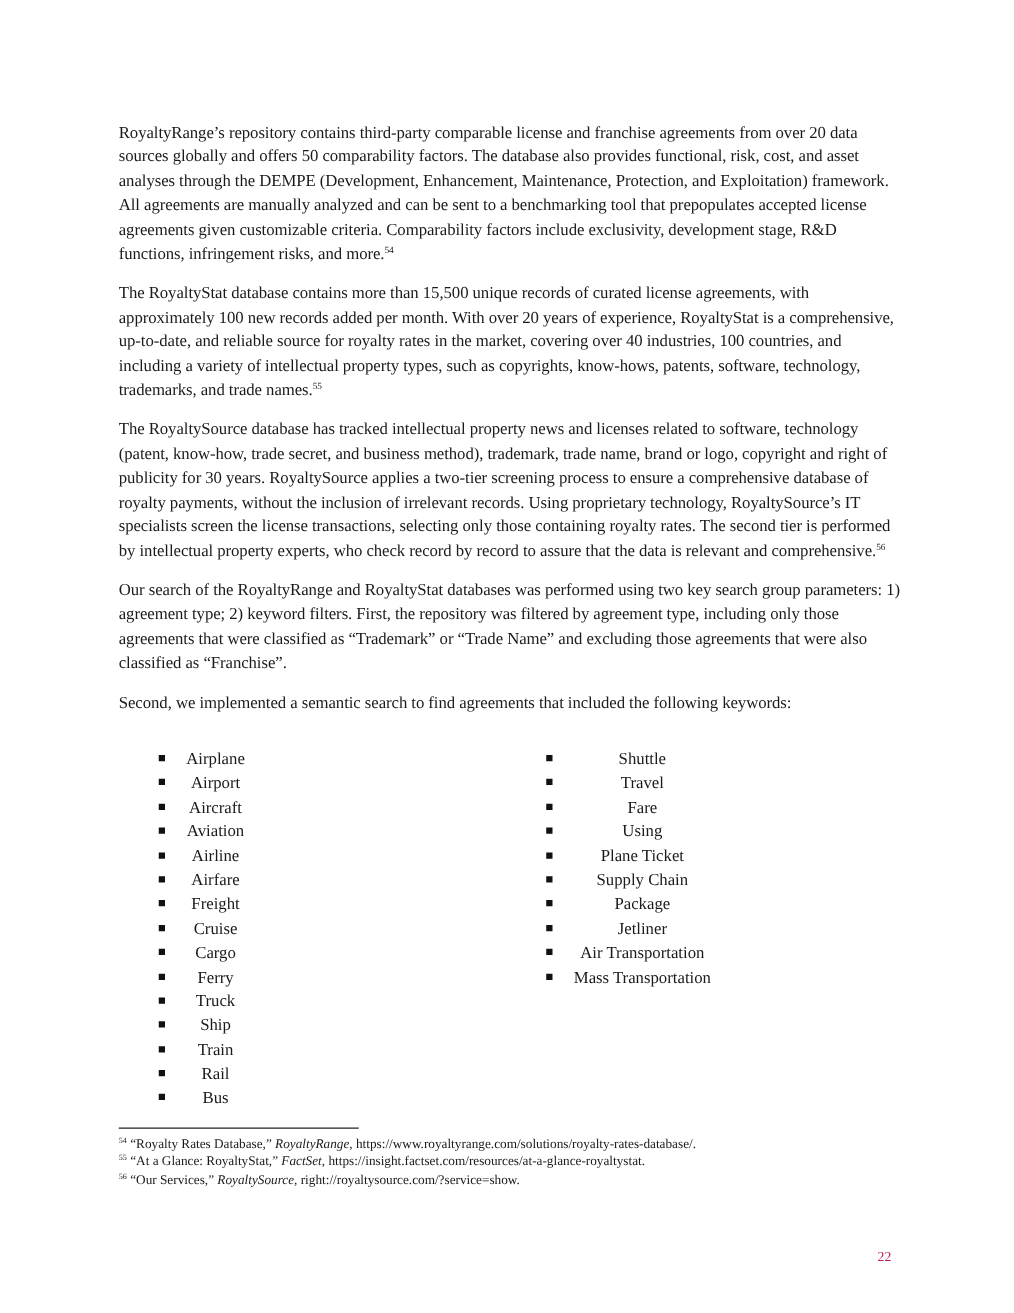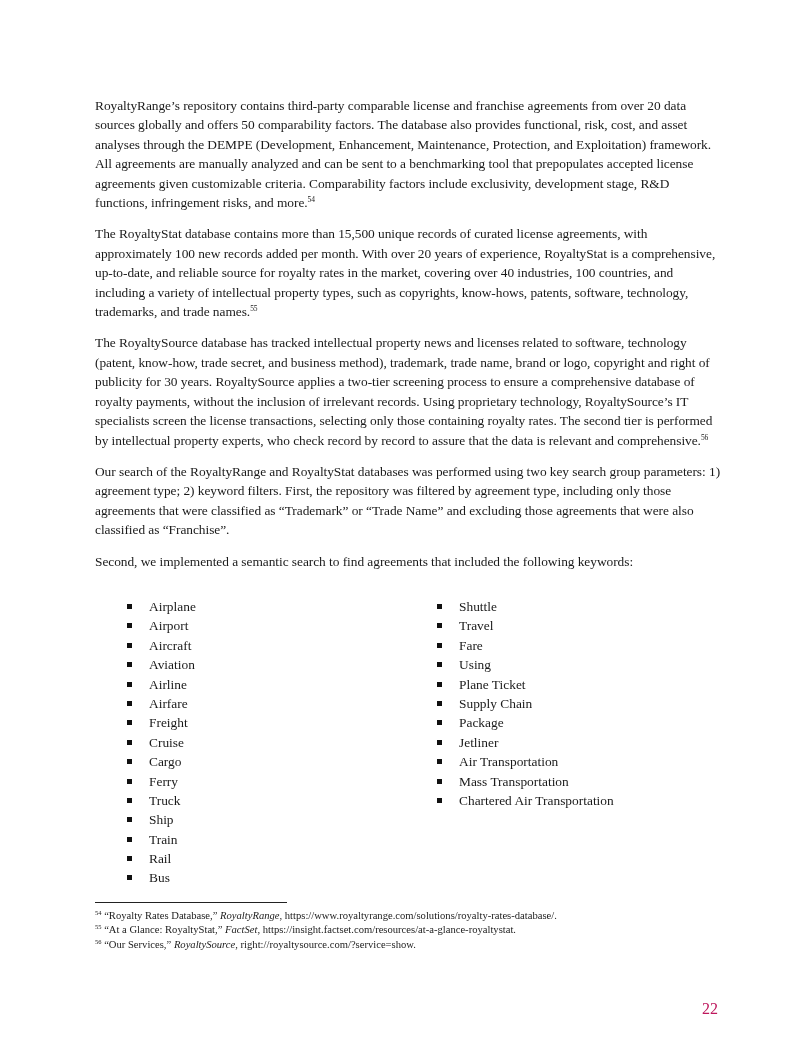--- a/index.html
+++ b/index.html
@@ -12,7 +12,7 @@
   .kw-col { position: absolute; top: 0; list-style: none; margin: 0; padding: 0; }
   .kw-col.left { left: 32px; }
   .kw-col.right { left: 342px; }
-  .kw-item { font-size: 13.4px; line-height: 19.4px; height: 19.4px; position: relative; padding-left: 22px; white-space: nowrap; }
+  .kw-item { font-size: 13.4px; line-height: 19.4px; height: 19.4px; position: relative; padding-left: 22px; white-space: nowrap; text-align: center; }
   .bullet { position: absolute; left: 0; top: 7px; width: 5px; height: 5px; background: #111; }
   .fn-rule { position: absolute; left: 95px; top: 902px; width: 192px; border-top: 1px solid #222; }
   .footnotes { position: absolute; left: 95px; top: 909px; width: 640px; }

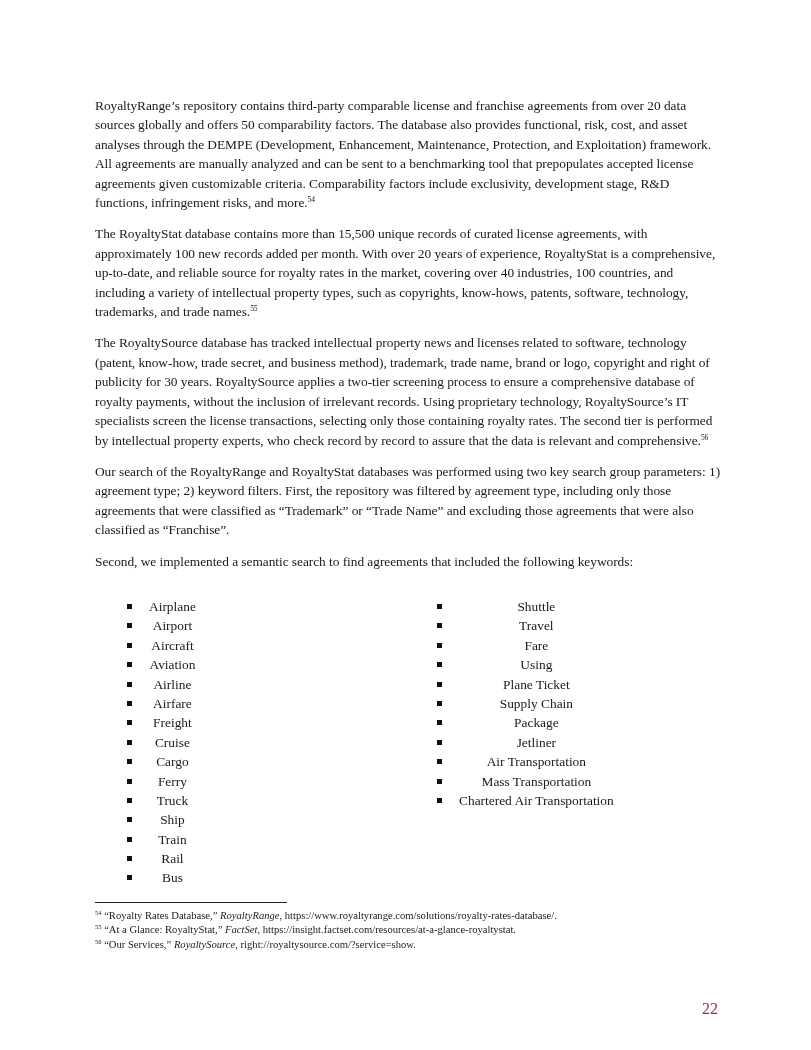--- a/index.html
+++ b/index.html
@@ -60,7 +60,6 @@
         <li class="kw-item"><span class="bullet"></span><span>Jetliner</span></li>
         <li class="kw-item"><span class="bullet"></span><span>Air Transportation</span></li>
         <li class="kw-item"><span class="bullet"></span><span>Mass Transportation</span></li>
-        <li class="kw-item"><span class="bullet"></span><span>Chartered Air Transportation</span></li>
       </ul>
   </div>
 </div>

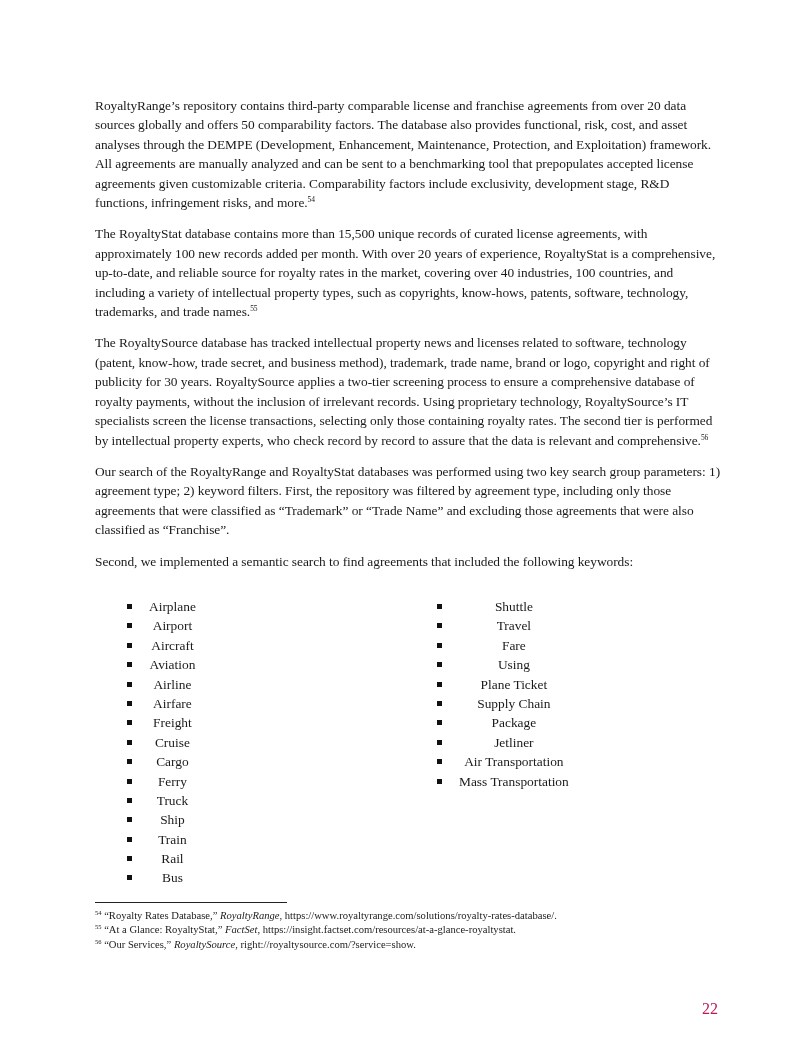--- a/index.html
+++ b/index.html
@@ -19,7 +19,7 @@
   .fn { font-size: 10.6px; line-height: 14.4px; white-space: nowrap; }
   .fn sup { font-size: 6.5px; vertical-align: 4px; }
   .fn i { font-style: italic; }
-  .page-number { position: absolute; left: 702px; top: 1000px; font-size: 16px; color: #be185d; }
+  .page-number { position: absolute; left: 702px; top: 1000px; font-size: 11px; color: #be185d; }
 </style>
 </head>
 <body>

